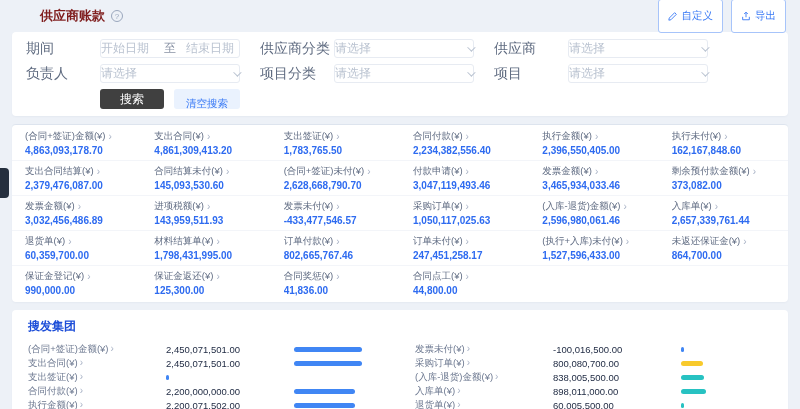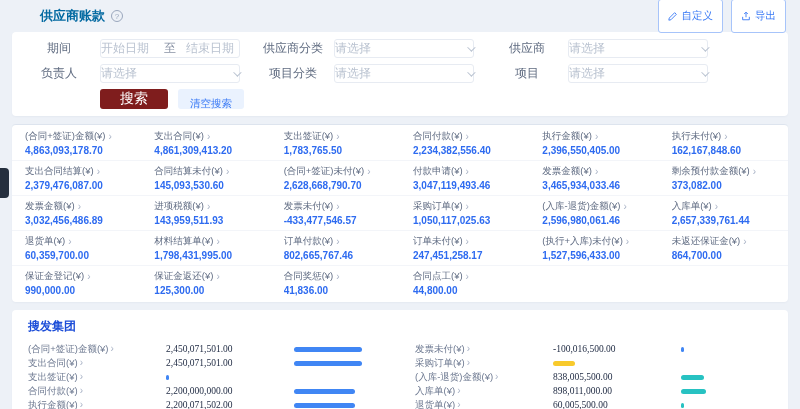--- a/index.html
+++ b/index.html
@@ -13,7 +13,7 @@
   }
   
   .topbar { display: flex; align-items: center; height: 32px; padding: 0 14px 0 40px; }
-  .page-title { font-size: 13px; font-weight: bold; color: #0369a1; }
+  .page-title { font-size: 13px; font-weight: bold; color: #7f1d1d; }
   .help {
     display: inline-flex; align-items: center; justify-content: center;
     width: 12px; height: 12px; margin-left: 6px; border-radius: 50%;

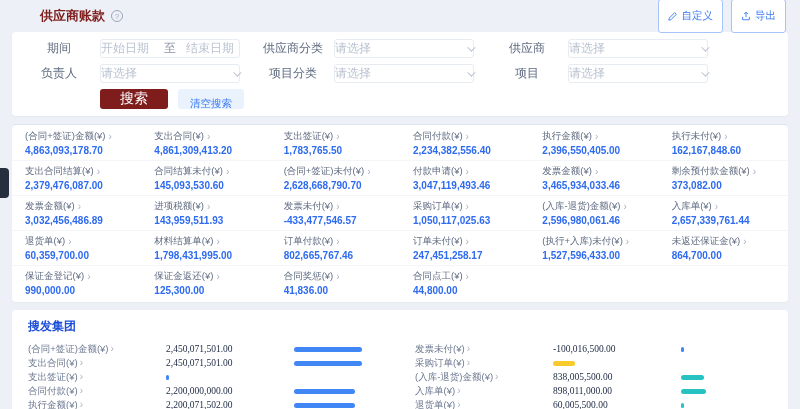--- a/index.html
+++ b/index.html
@@ -33,7 +33,7 @@
   .filter-card { padding: 7px 14px 7px; }
   .filter-row { display: flex; align-items: center; margin-bottom: 6px; padding-right: 46px; }
   .f-group { display: flex; align-items: center; flex: 1; margin-right: 20px; min-width: 0; }
-  .f-label { width: 66px; text-align: center; font-size: 12px; color: #5f6b80; flex-shrink: 0; white-space: nowrap; }
+  .f-label { width: 66px; text-align: left; font-size: 14px; color: #5f6b80; flex-shrink: 0; white-space: nowrap; }
   .f-field {
     flex: 1; display: flex; align-items: center; height: 19px;
     border: 1px solid #e7ebf2; border-radius: 3px; padding: 0 0; margin-left: 8px;

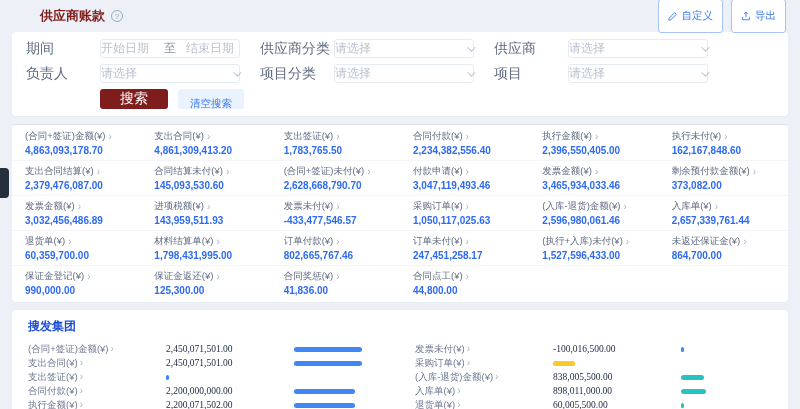--- a/index.html
+++ b/index.html
@@ -44,8 +44,8 @@
   .sel-arrow { width: 6px; height: 6px; border-right: 1px solid #b9c2d0; border-bottom: 1px solid #b9c2d0; transform: rotate(45deg) translateY(-2px); flex: none; }
   .btn-row { display: flex; align-items: center; margin-left: 74px; margin-top: 2px; }
   .search-btn {
-    height: 20px; padding: 0 20px; background: #7f1d1d; color: #fff;
-    border: none; border-radius: 3px; font-size: 14px; cursor: pointer;
+    height: 20px; padding: 0 20px; background: #404040; color: #fff;
+    border: none; border-radius: 3px; font-size: 12px; cursor: pointer;
     font-family: "Liberation Sans", sans-serif;
   }
   .clear-btn {

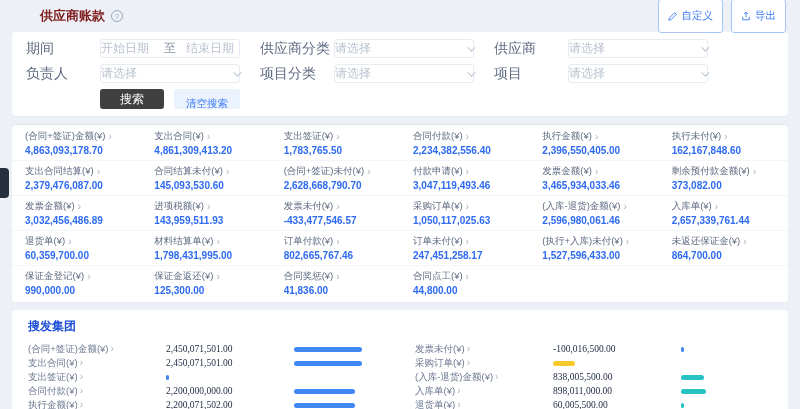--- a/index.html
+++ b/index.html
@@ -68,7 +68,7 @@
   .g-col { flex: 1; min-width: 0; }
   .g-row { display: flex; align-items: center; height: 14px; font-size: 9.5px; }
   .g-label { width: 138px; color: #6c7890; display: flex; align-items: center; gap: 2px; white-space: nowrap; overflow: hidden; flex: none; cursor: pointer; }
-  .g-value { width: 128px; color: #222d45; white-space: nowrap; overflow: hidden; flex: none; font-family: Liberation Serif, serif; }
+  .g-value { width: 128px; color: #222d45; white-space: nowrap; overflow: hidden; flex: none; }
   .g-bar-track { flex: 1; max-width: 86px; height: 5px; display: flex; align-items: center; }
   .g-bar { display: block; height: 5px; border-radius: 2.5px; min-width: 3px; }
   

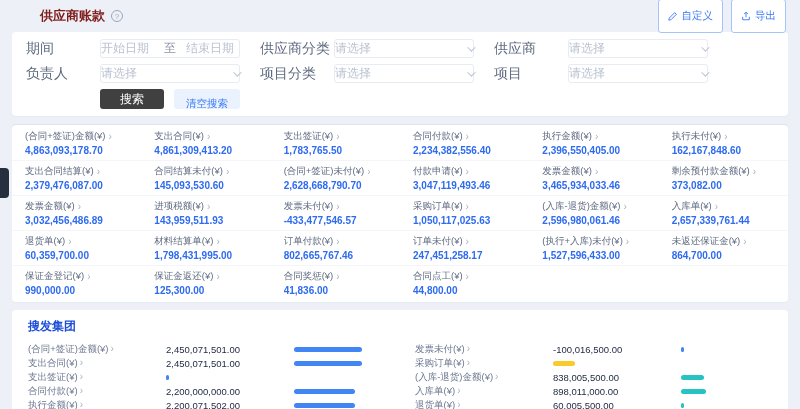--- a/index.html
+++ b/index.html
@@ -423,6 +423,7 @@
             <span>采购订单(¥)</span>
             <span class="chev">›</span>
           </span>
+          <span class="g-value">800,080,700.00</span>
           <span class="g-bar-track">
             <span class="g-bar" style="width:25.8%;background:#f8ca2c"></span>
           </span>

